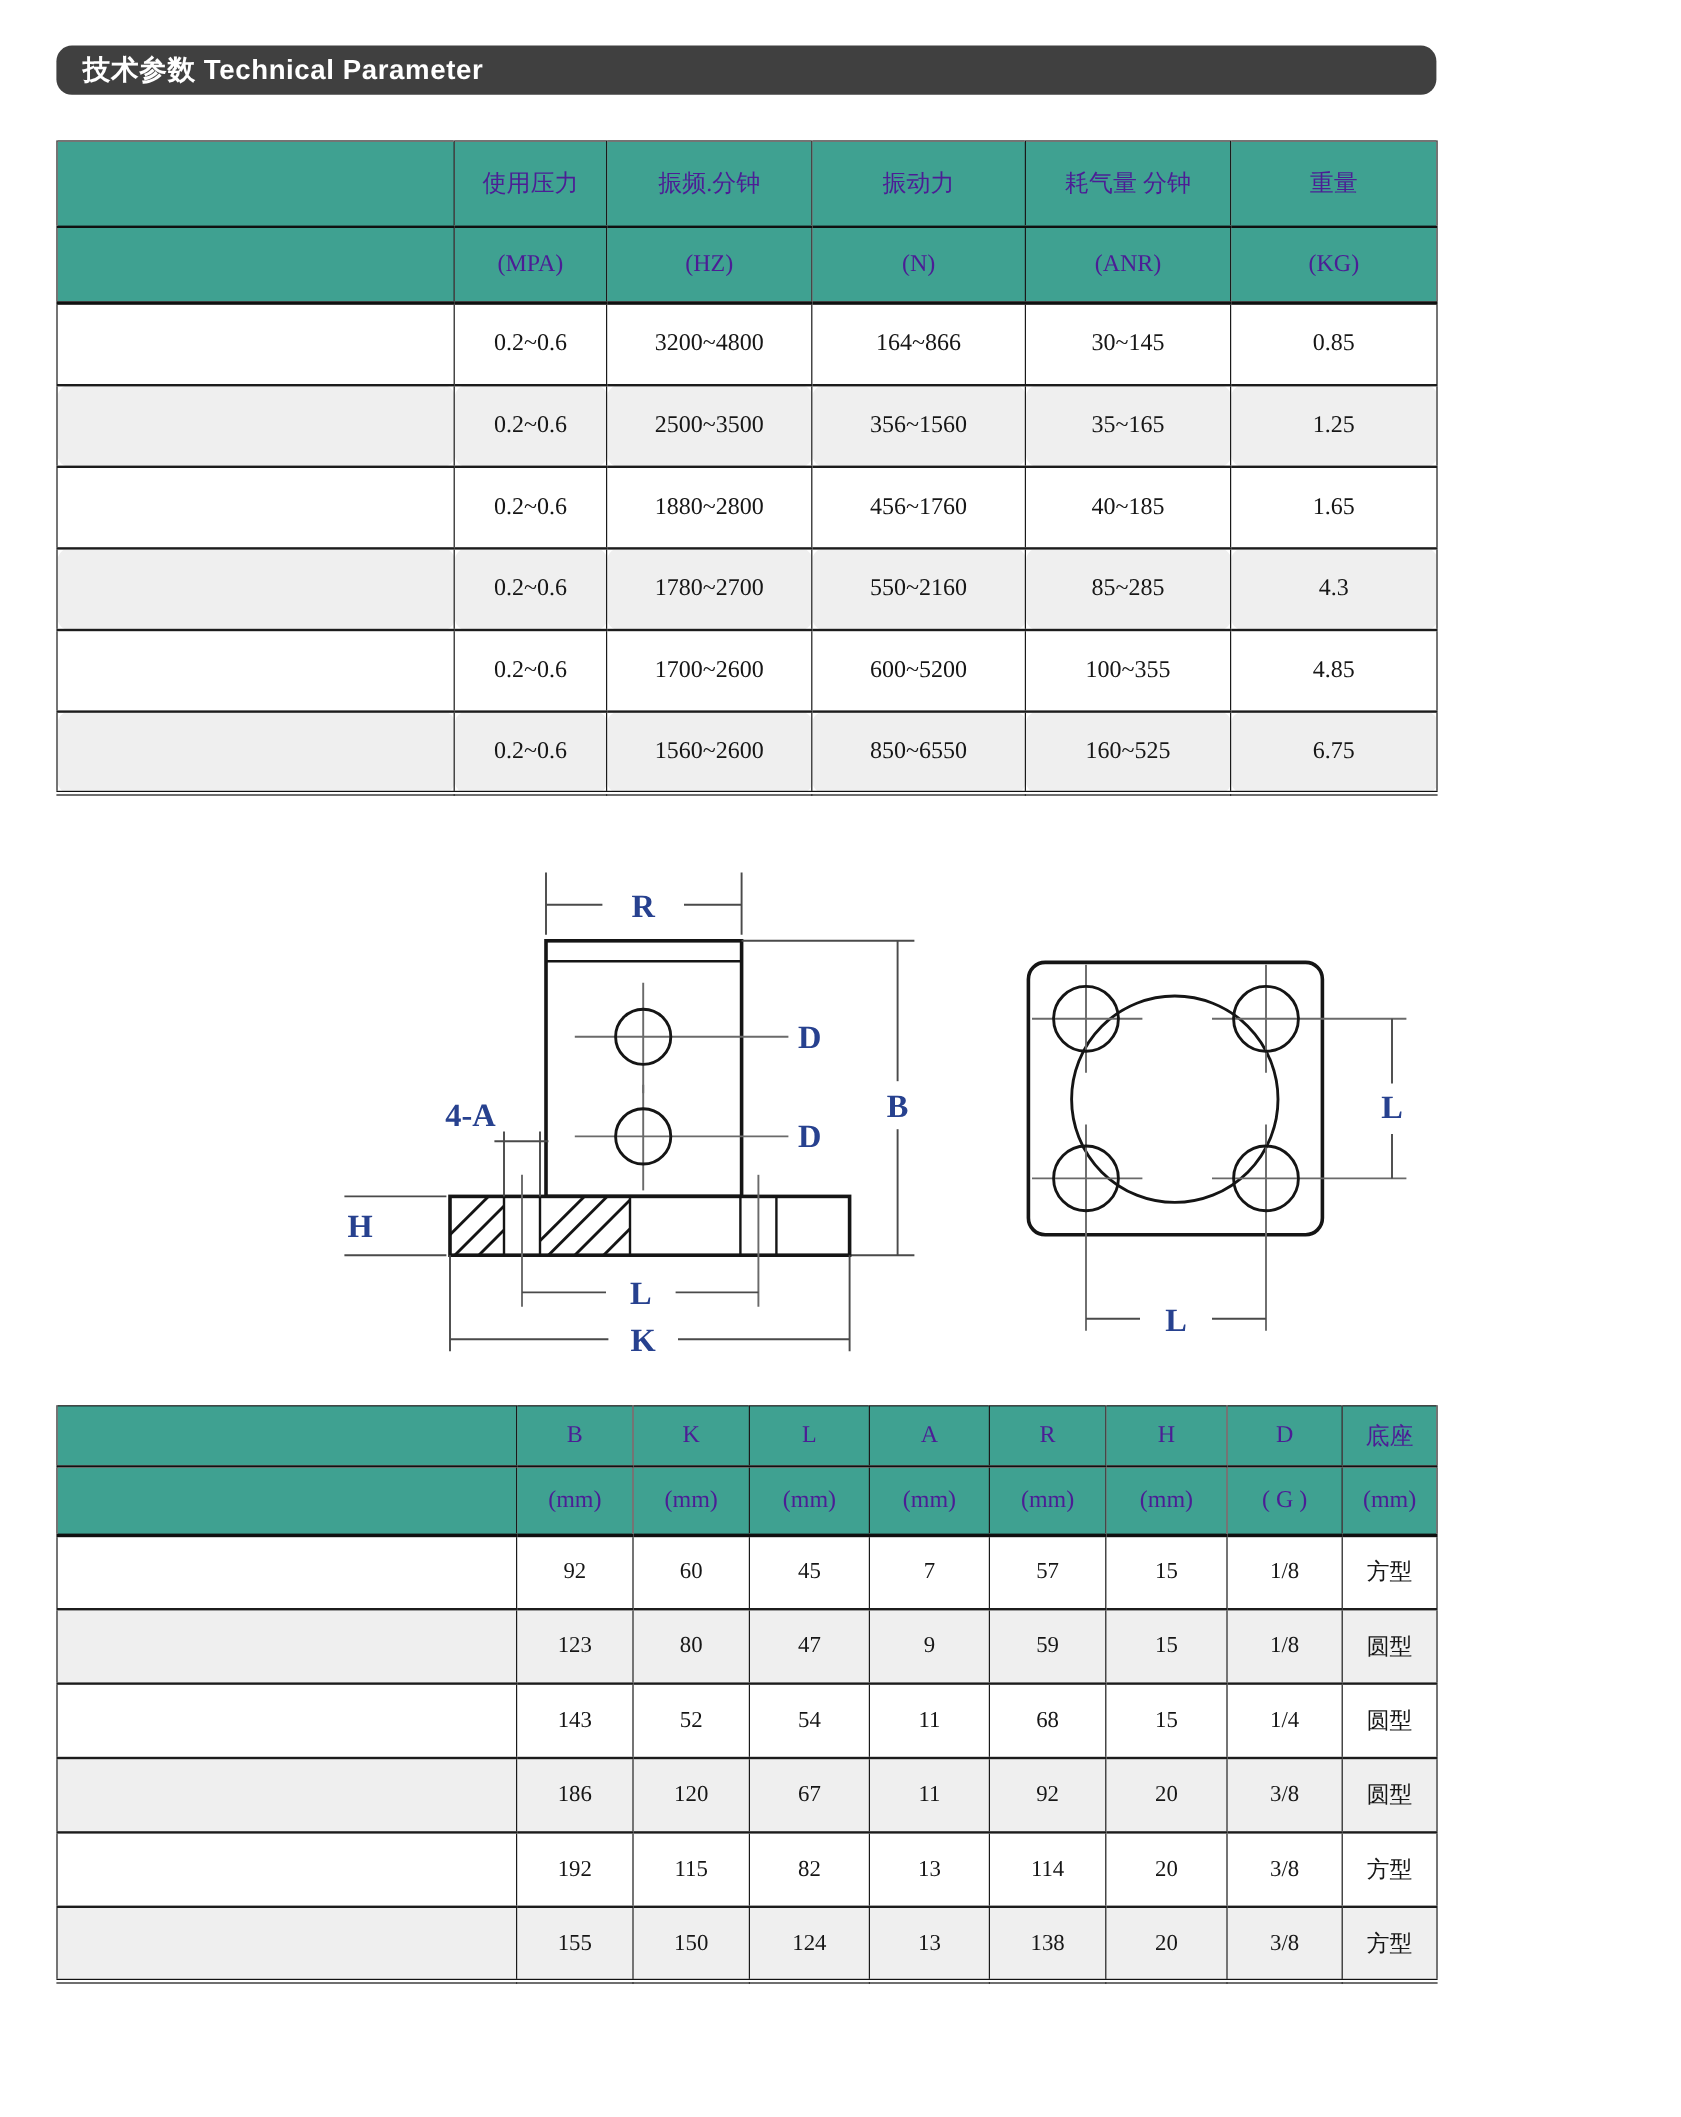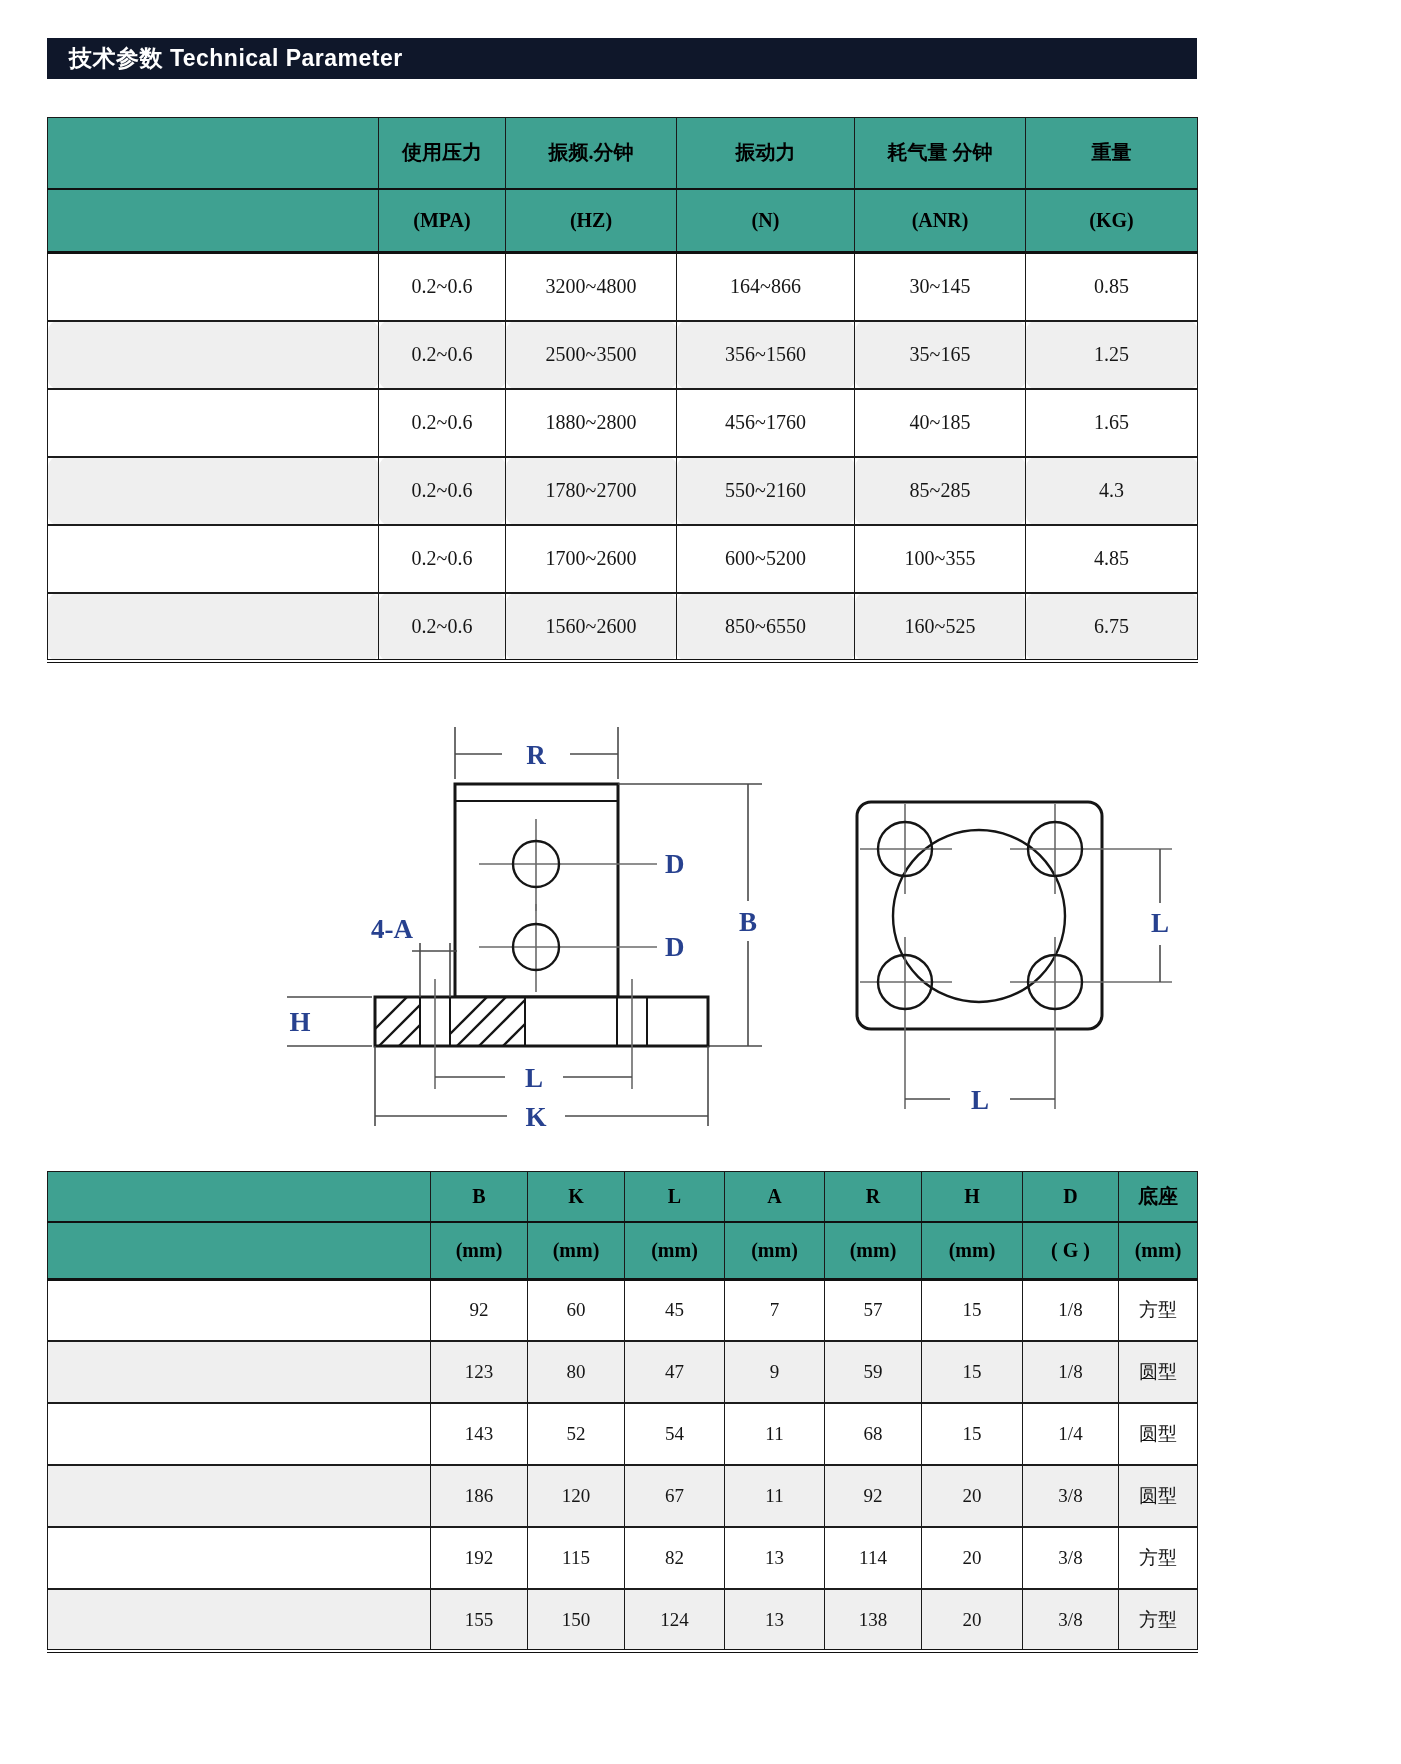--- a/index.html
+++ b/index.html
@@ -5,9 +5,9 @@
   html,body{margin:0;padding:0;background:#ffffff;}
   body{width:1401px;min-height:1764px;font-family:"Liberation Serif","DejaVu Serif",serif;color:#141414;}
   .page{width:1150px;margin:38px 0 0 47px;}
-  .bar{background:#0f172a;color:#ffffff;font-family:"Liberation Sans","DejaVu Sans",sans-serif;
+  .bar{background:#404040;color:#ffffff;font-family:"Liberation Sans","DejaVu Sans",sans-serif;
        font-weight:bold;font-size:23px;height:41px;line-height:41px;padding-left:22px;
-       box-sizing:border-box;letter-spacing:0.5px;}
+       box-sizing:border-box;letter-spacing:0.5px;border-radius:13px;}
   table{border-collapse:collapse;table-layout:fixed;width:1150px;
         border:1.5px solid #1a1a1a;border-bottom:4px double #111;}
   th,td{text-align:center;vertical-align:middle;overflow:hidden;white-space:nowrap;

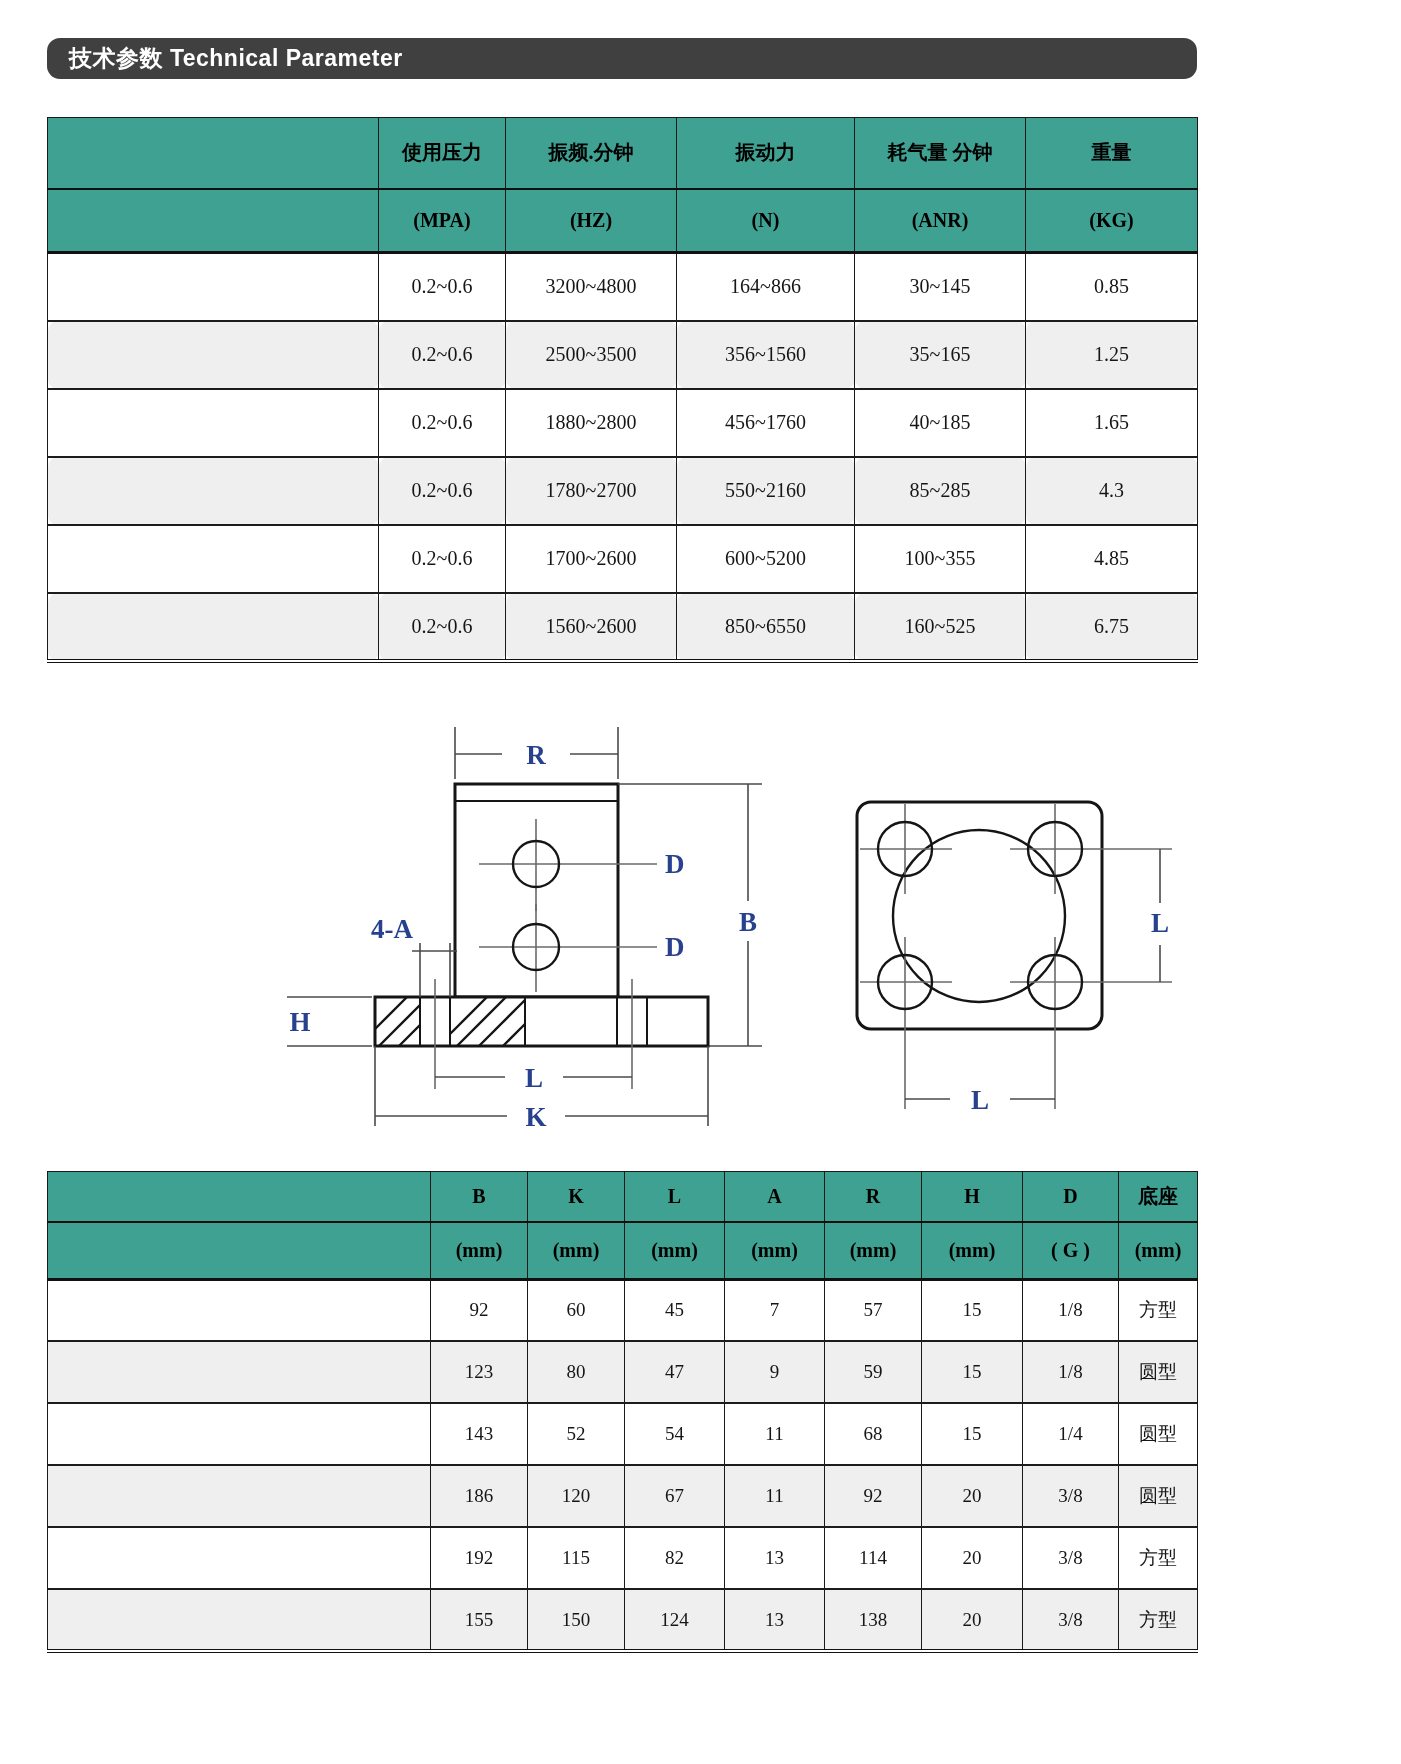--- a/index.html
+++ b/index.html
@@ -12,7 +12,7 @@
         border:1.5px solid #1a1a1a;border-bottom:4px double #111;}
   th,td{text-align:center;vertical-align:middle;overflow:hidden;white-space:nowrap;
         border-left:1.5px solid #1a1a1a;border-right:1.5px solid #1a1a1a;}
-  thead th{background:#3FA191;color:#000000;font-weight:bold;font-size:20px;margin-top:16px;}
+  thead th{background:#3FA191;color:#4c1d95;font-weight:normal;font-size:20px;margin-top:16px;}
   tbody td{font-size:20px;color:#161616;}
   .c1{padding-left:40%;}
   tr.stripe{background:#EFEFEF;}

